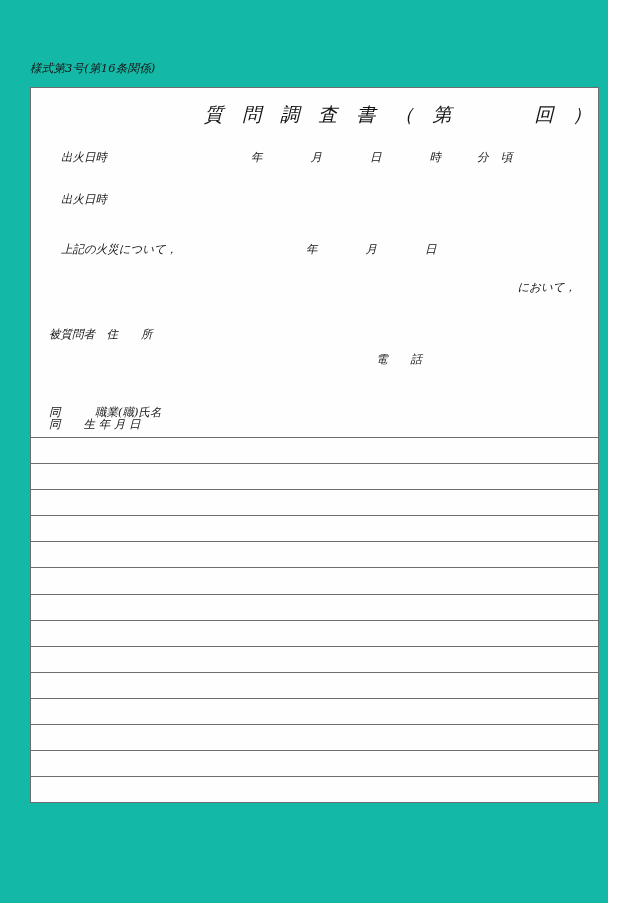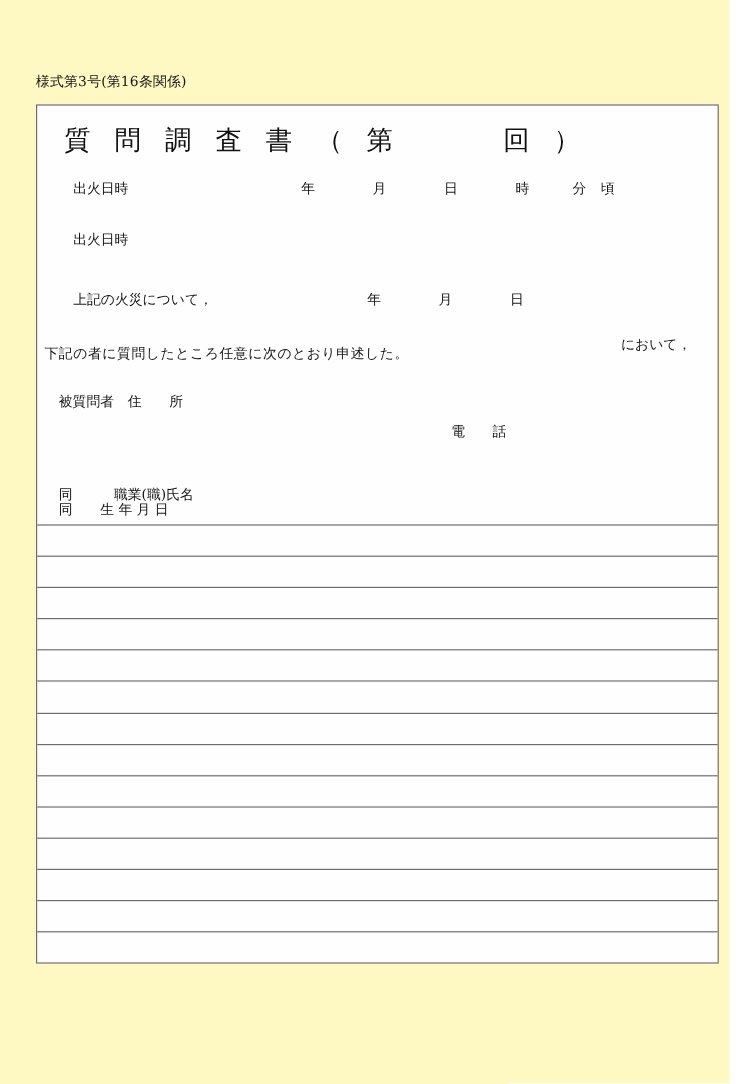--- a/index.html
+++ b/index.html
@@ -18,8 +18,9 @@
     position: relative;
     width: 608px;
     height: 903px;
-    background: #fef9c3;
+    background: #14b8a6;
     overflow: hidden;
+    font-style: italic;
   }
 
   

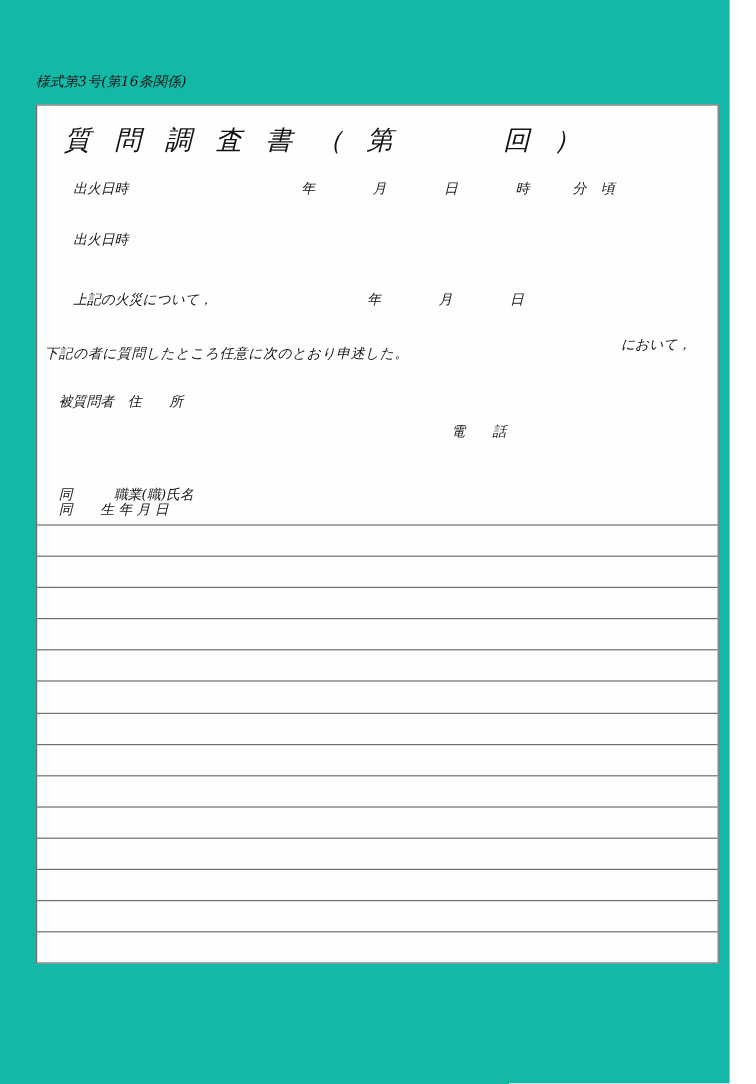--- a/index.html
+++ b/index.html
@@ -49,11 +49,11 @@
   
   .doc-title {
     position: absolute;
-    left: 16px;
+    left: 0;
     top: 14px;
     width: 100%;
-    text-align: left;
-    font-size: 22px;
+    text-align: right;
+    font-size: 19px;
     letter-spacing: 6.5px;
     text-indent: 6.5px;
     white-space: pre;

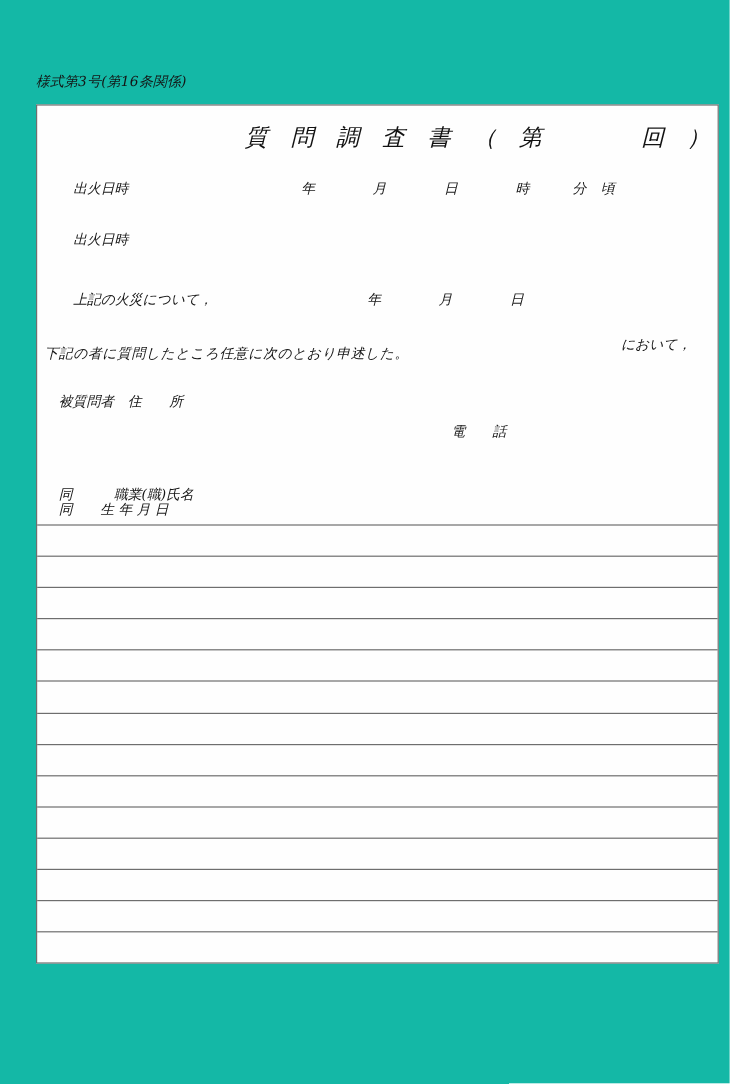--- a/index.html
+++ b/index.html
@@ -131,7 +131,6 @@
 
     <div class="f" id="lbl-atplace">において，</div>
 
-    <div class="f sp1" id="lbl-statement">下記の者に質問したところ任意に次のとおり申述した。</div>
 
     <div class="f" id="lbl-address">被質問者　住　　所</div>
 

